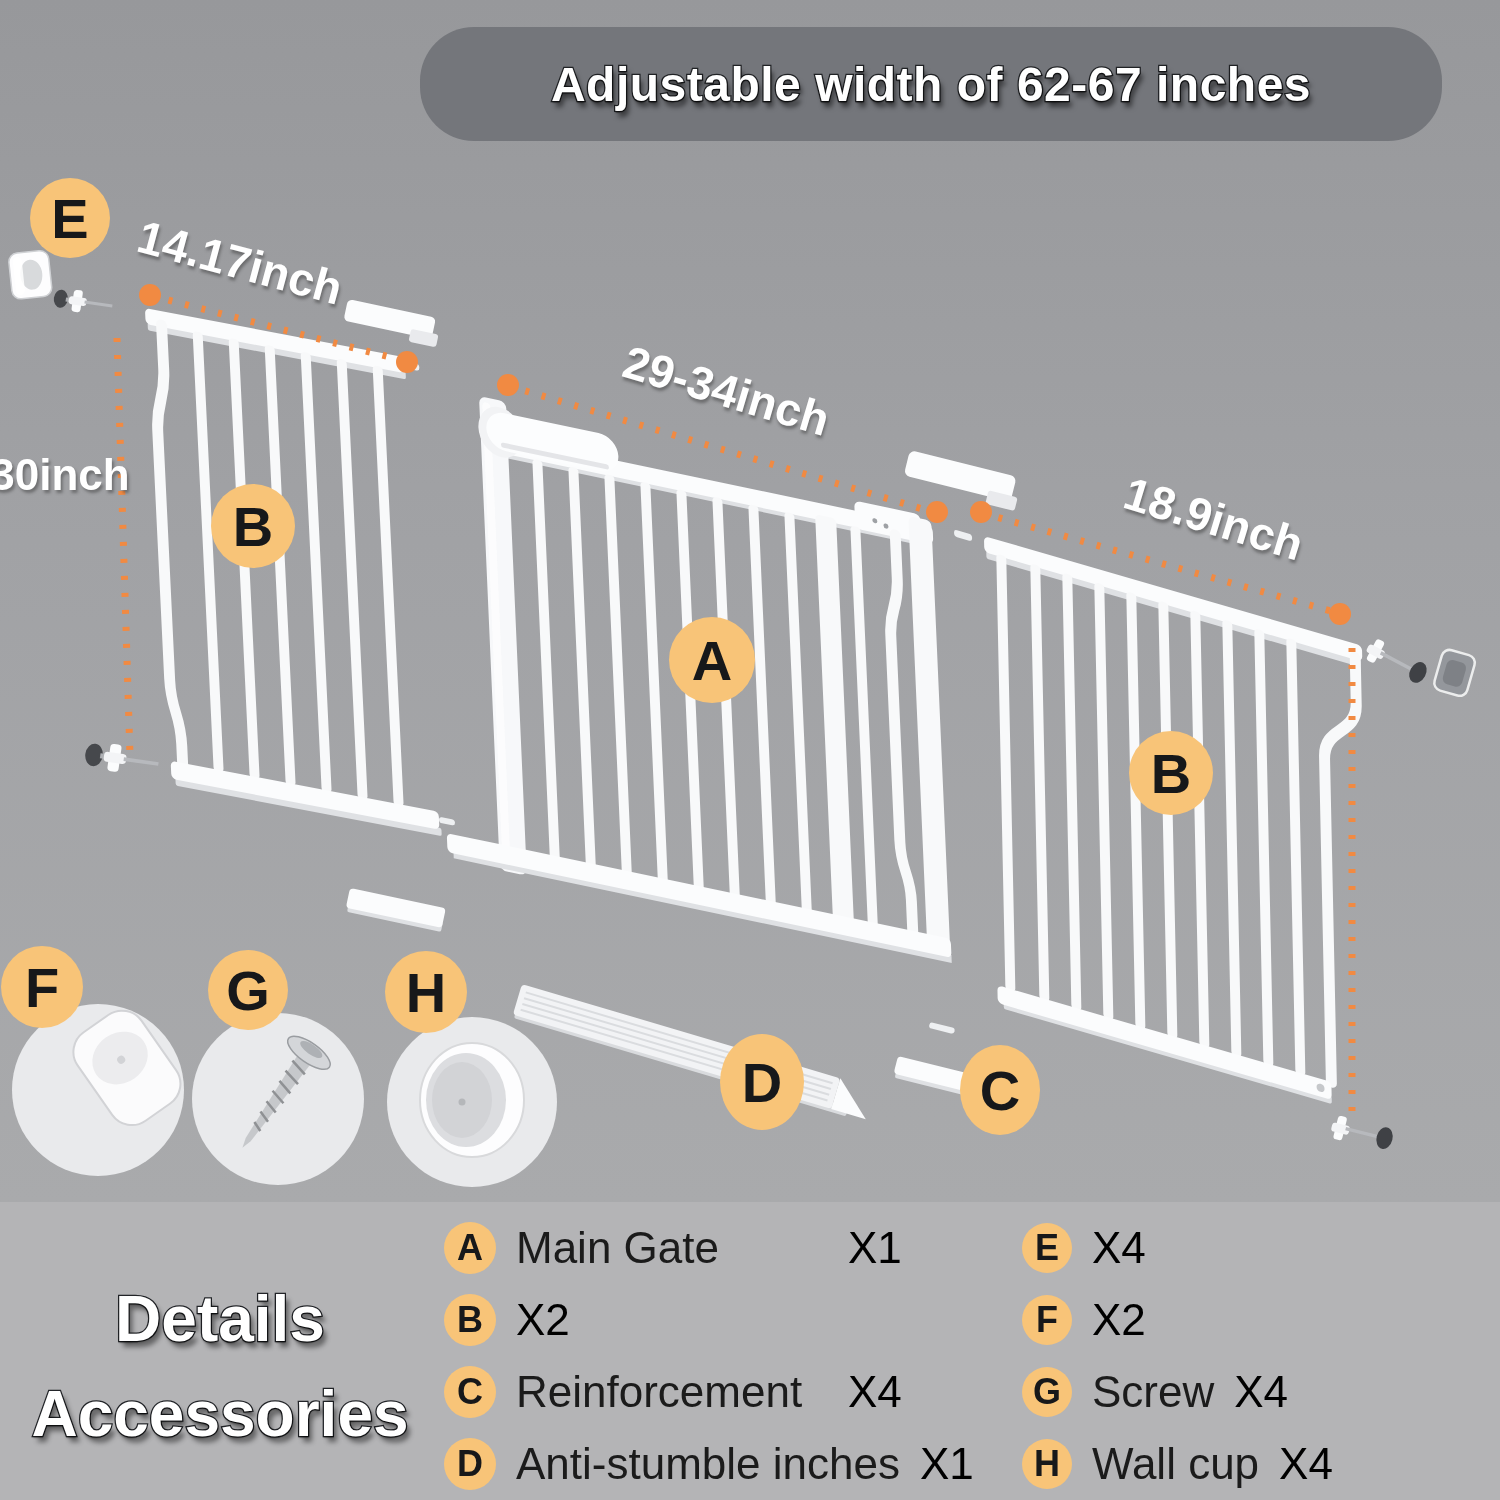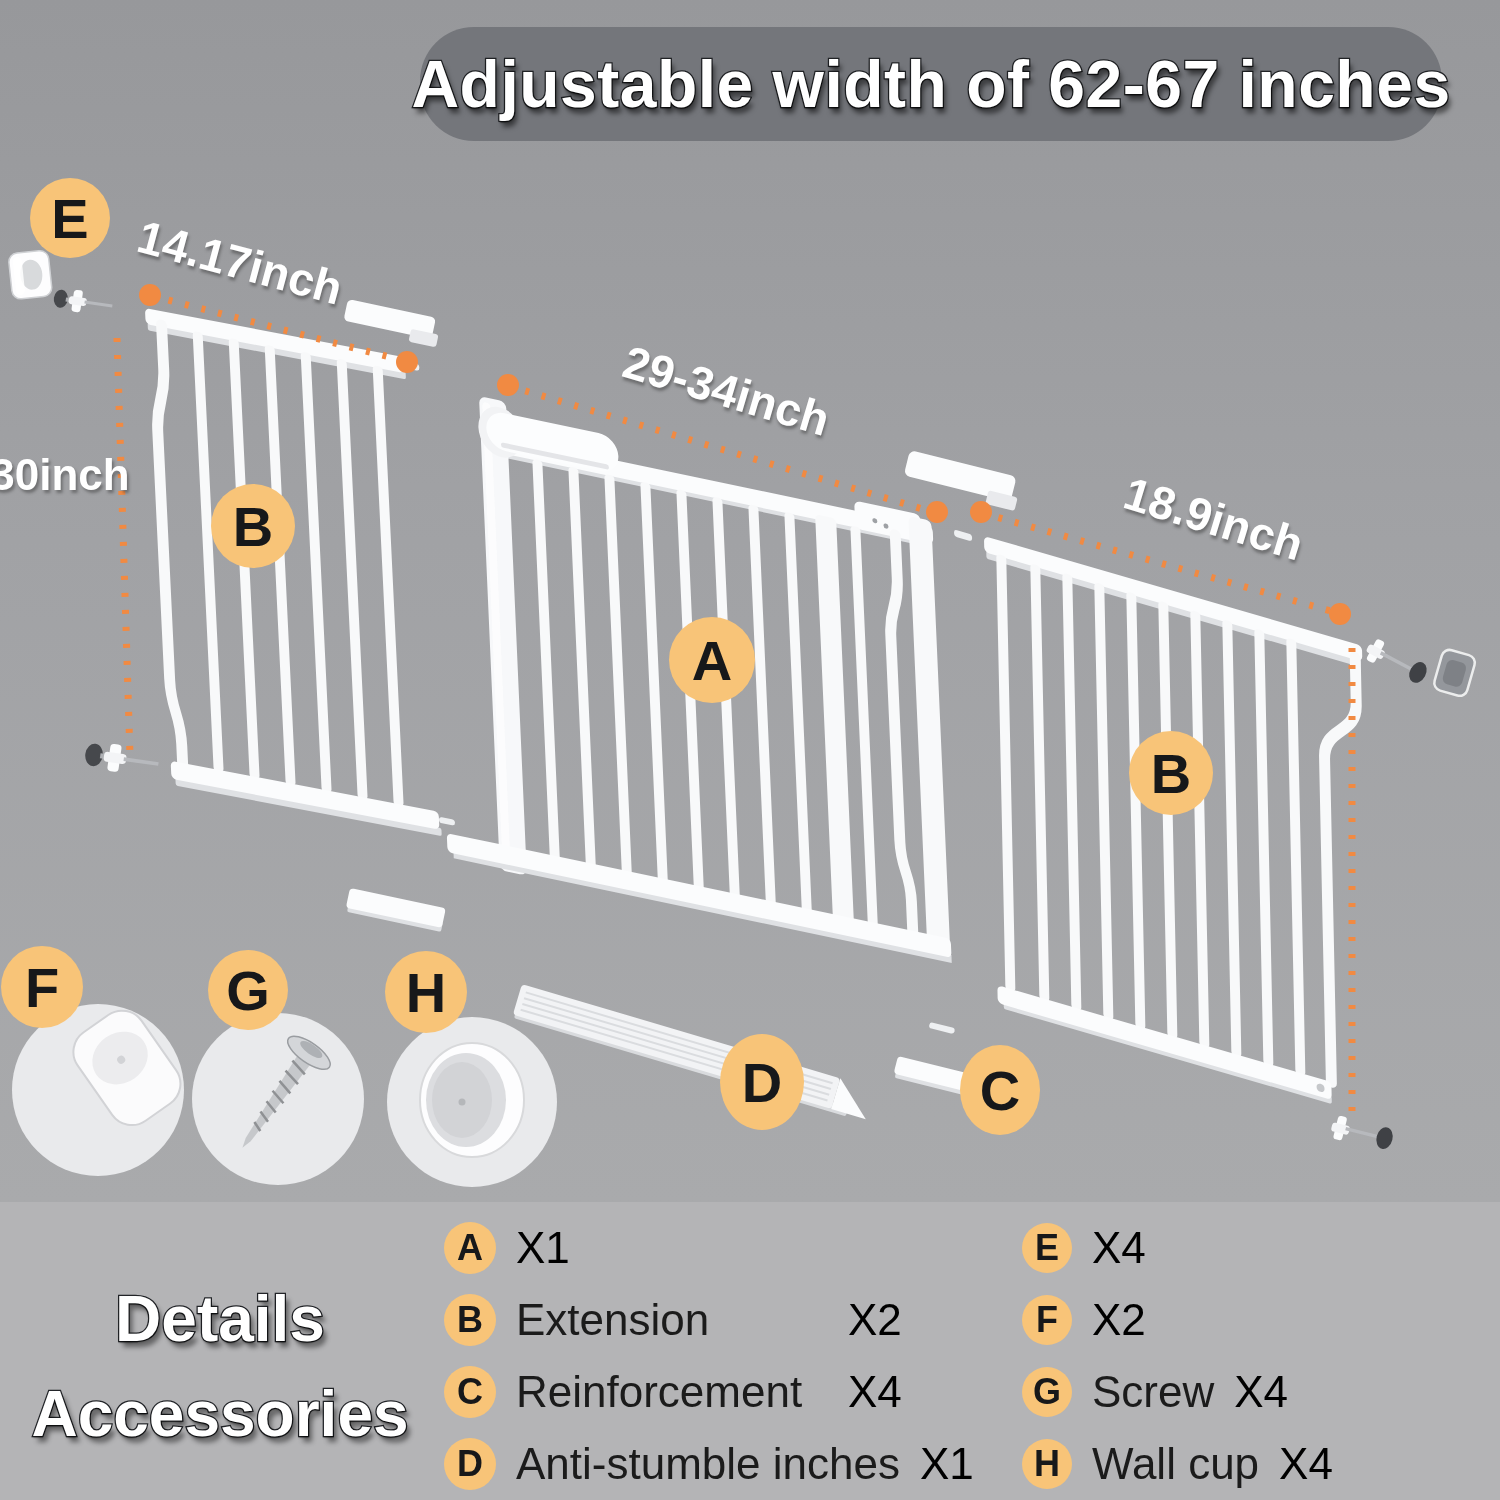--- a/index.html
+++ b/index.html
@@ -13,7 +13,7 @@
   .title-banner{position:absolute;left:420px;top:27px;width:1022px;height:114px;
     background:var(--banner-gray,#74767B);border-radius:54px;
     display:flex;align-items:center;justify-content:center;}
-  .title-banner span{font-size:66px;font-weight:900;color:#ffffff;letter-spacing:.5px;
+  .title-banner span{font-size:48px;font-weight:900;color:#ffffff;letter-spacing:.5px;
     -webkit-text-stroke:2.5px #202225;paint-order:stroke fill;
     text-shadow:3px 6px 5px rgba(0,0,0,.5),0 2px 2px rgba(0,0,0,.4);white-space:nowrap;}
 

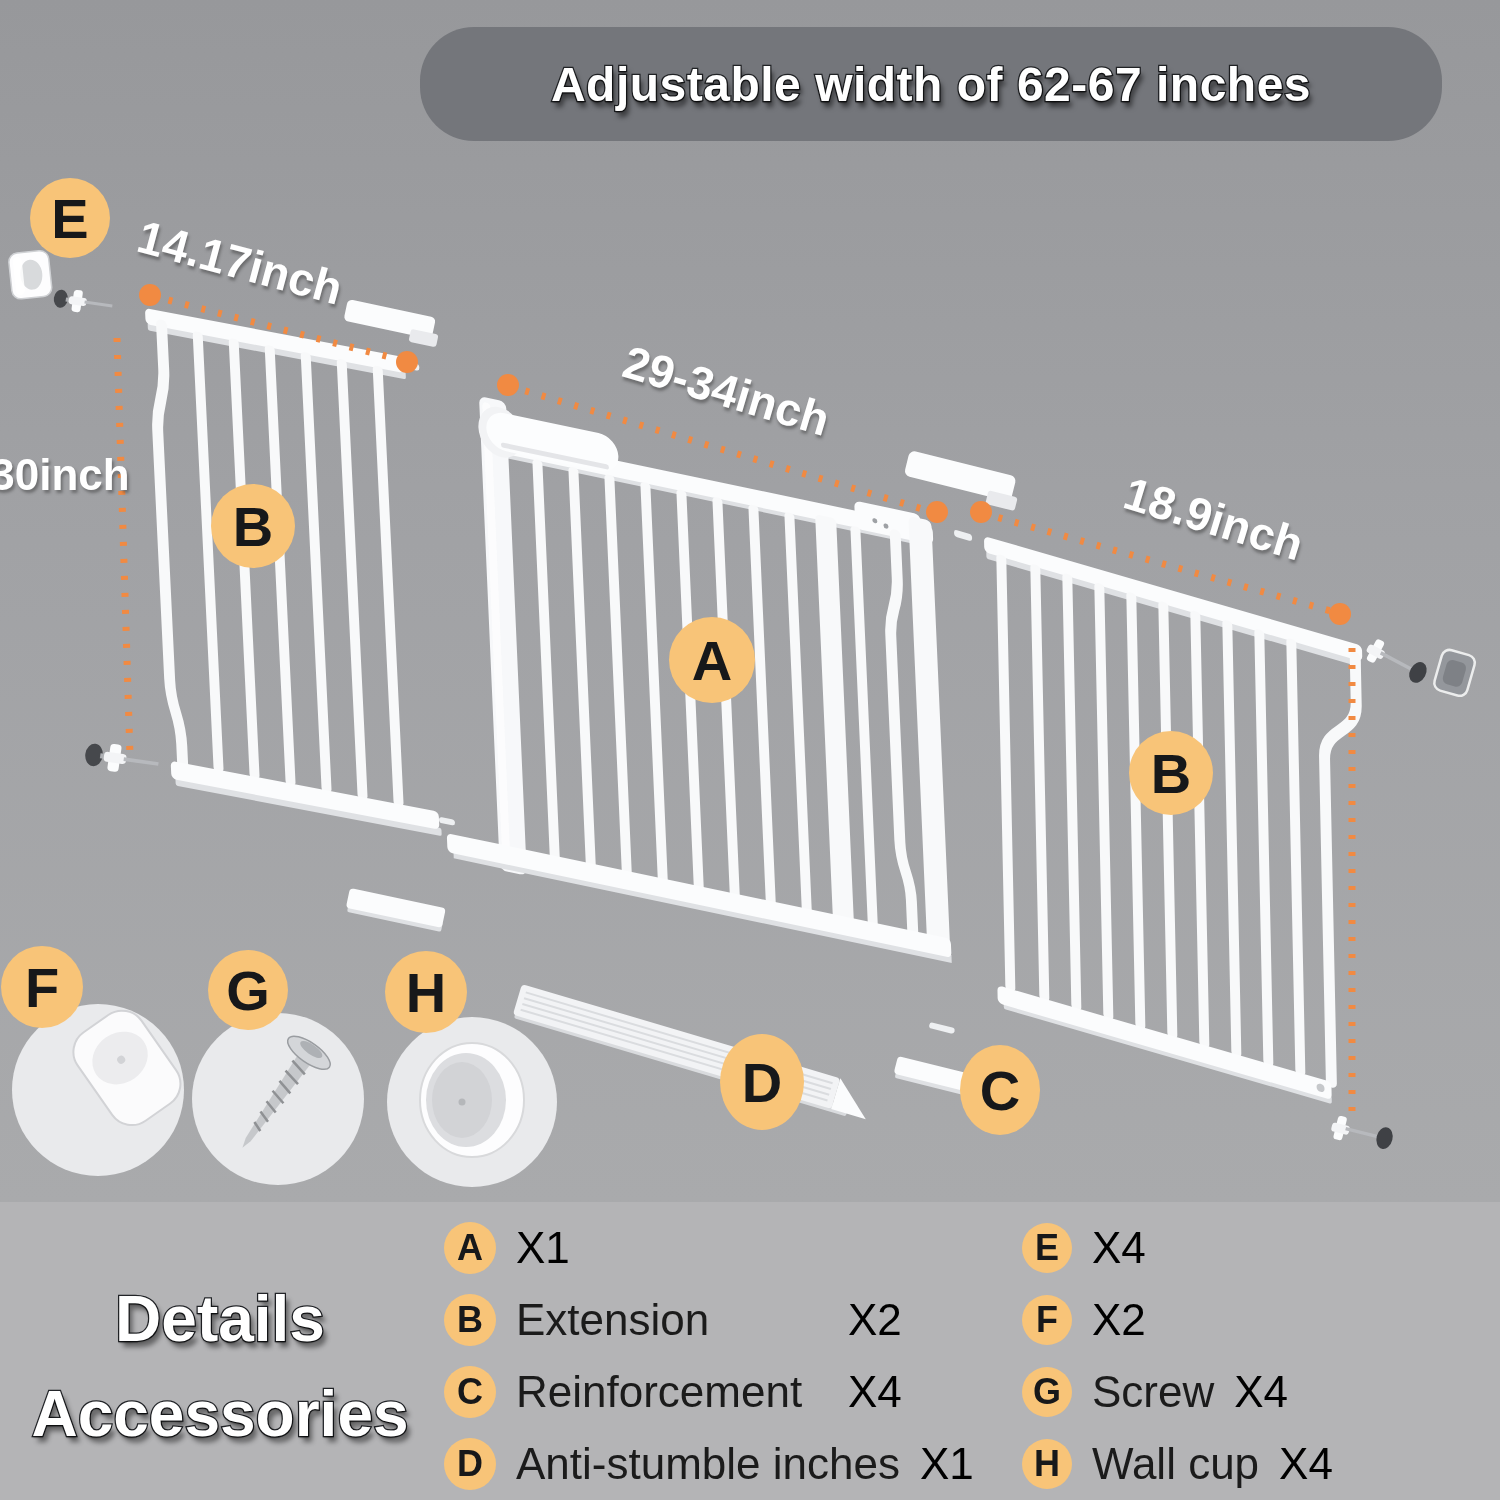--- a/index.html
+++ b/index.html
@@ -289,6 +289,7 @@
     <div class="legend-col left">
       <div class="legend-row">
         <span class="lbadge">A</span>
+        <span class="llabel">Main Gate</span>
         <span class="lqty">X1</span>
       </div>
       <div class="legend-row">

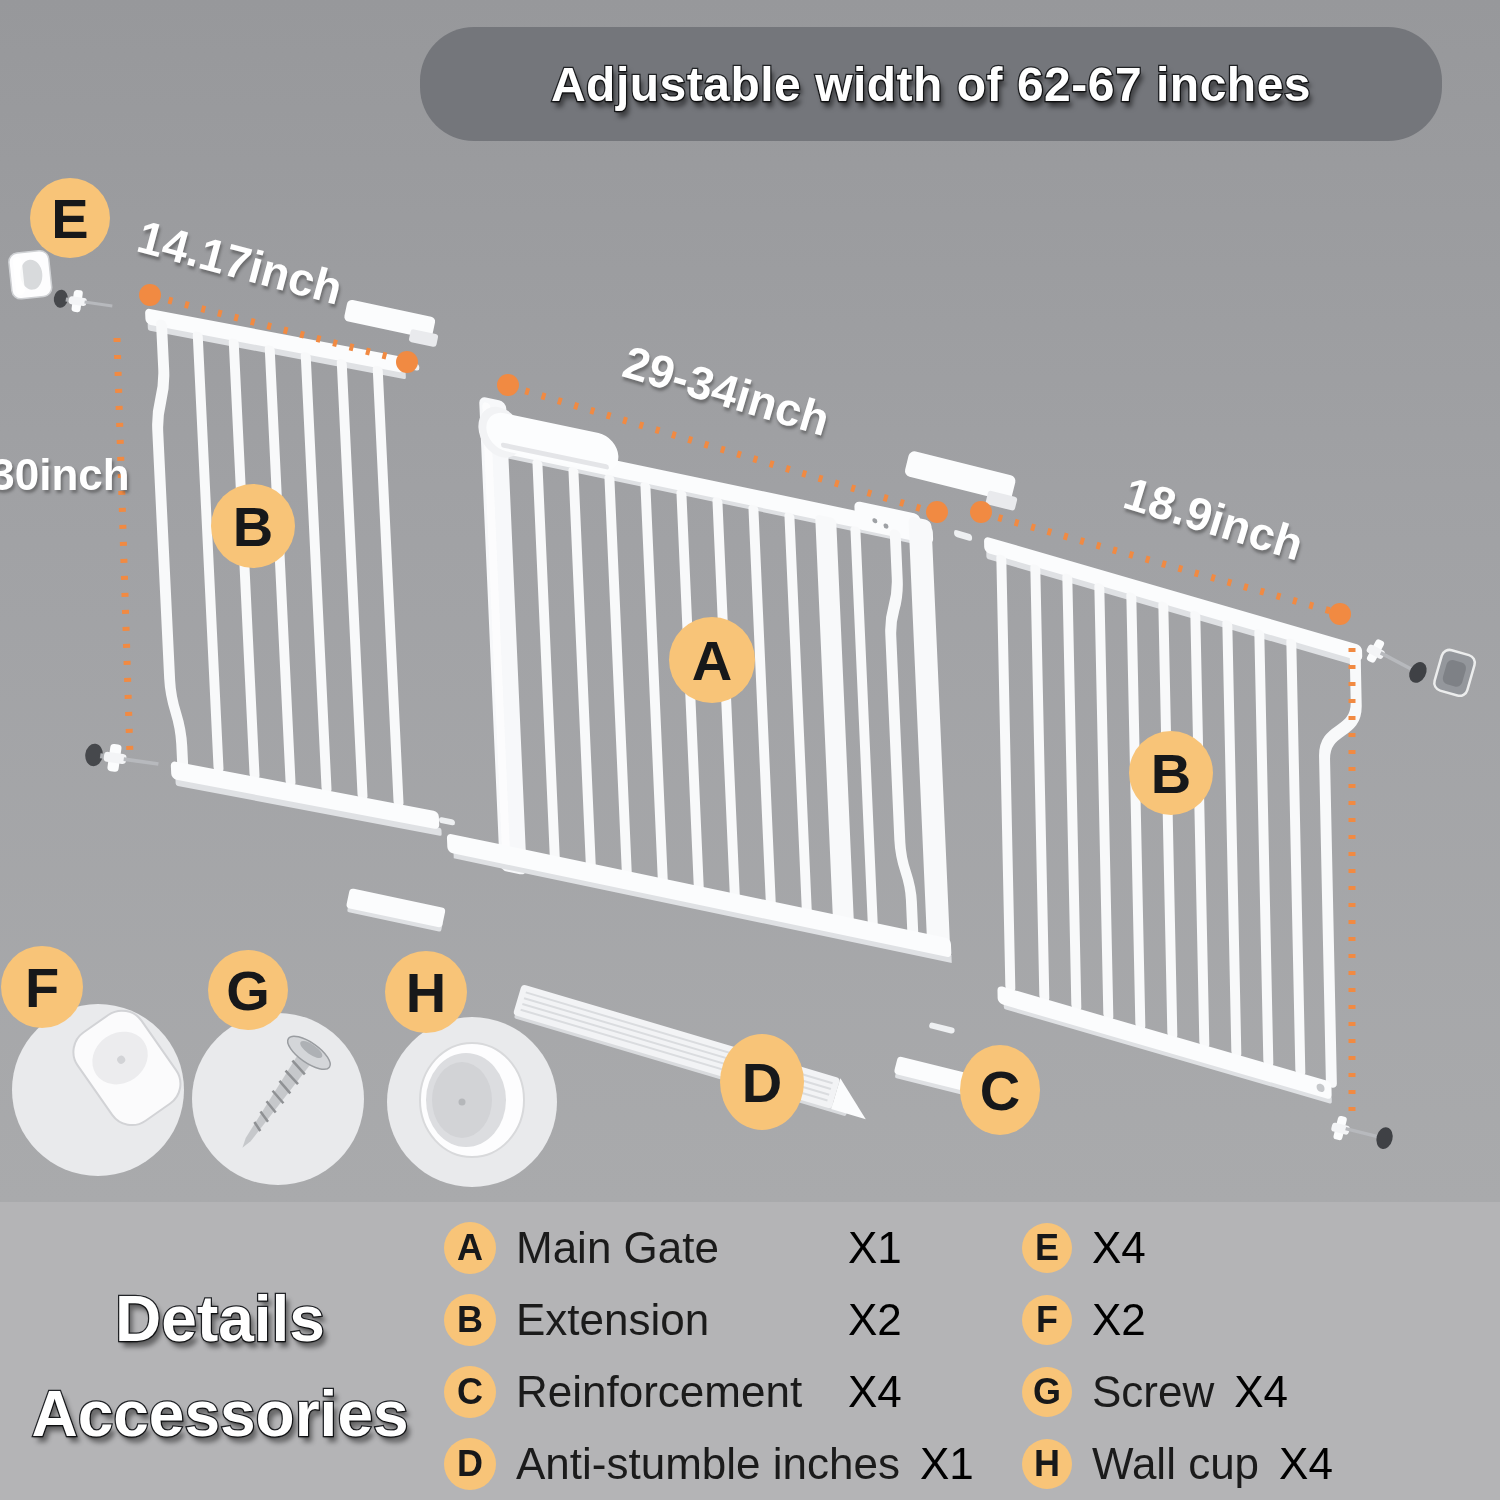--- a/index.html
+++ b/index.html
@@ -294,7 +294,6 @@
       </div>
       <div class="legend-row">
         <span class="lbadge">B</span>
-        <span class="llabel">Extension</span>
         <span class="lqty">X2</span>
       </div>
       <div class="legend-row">

